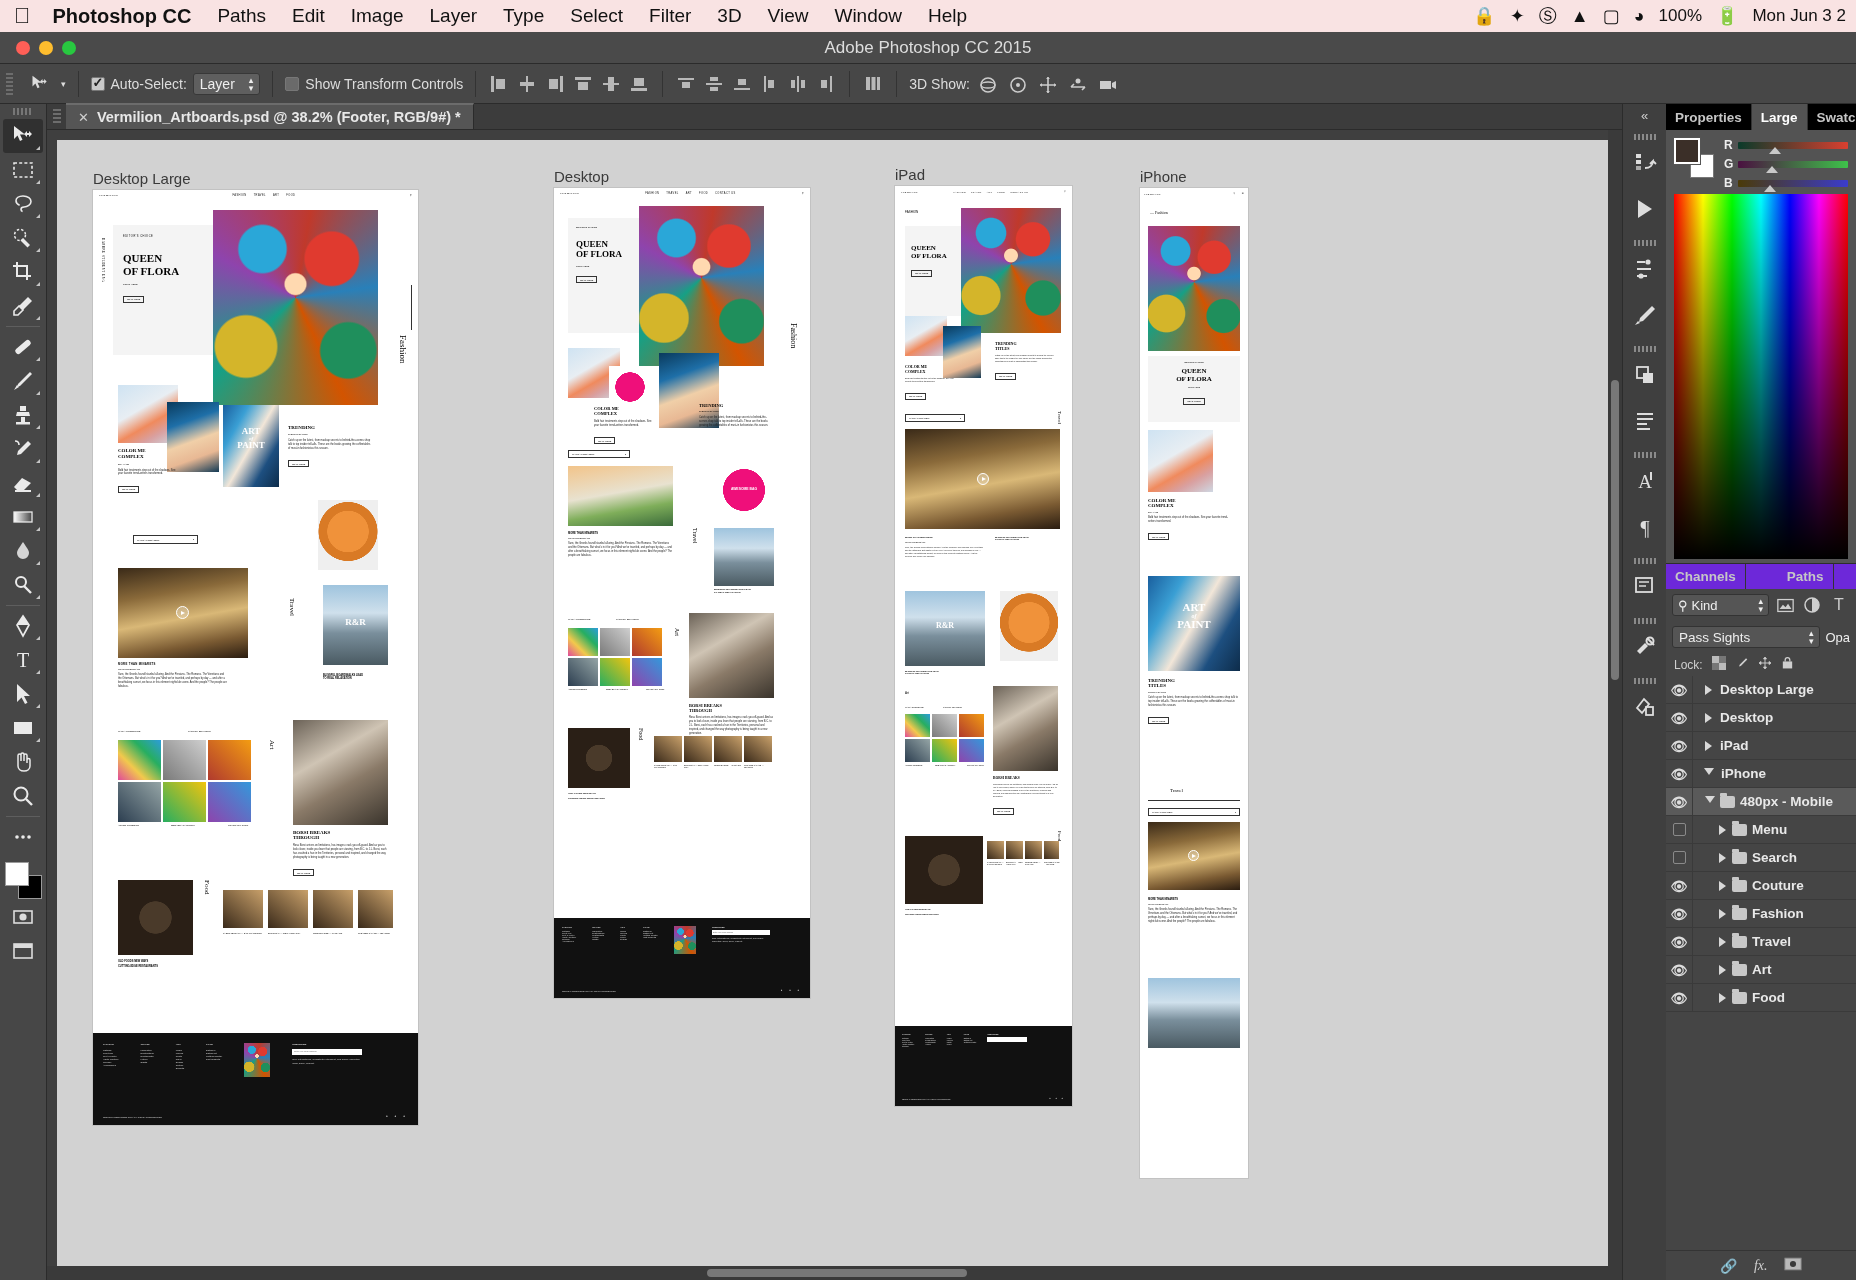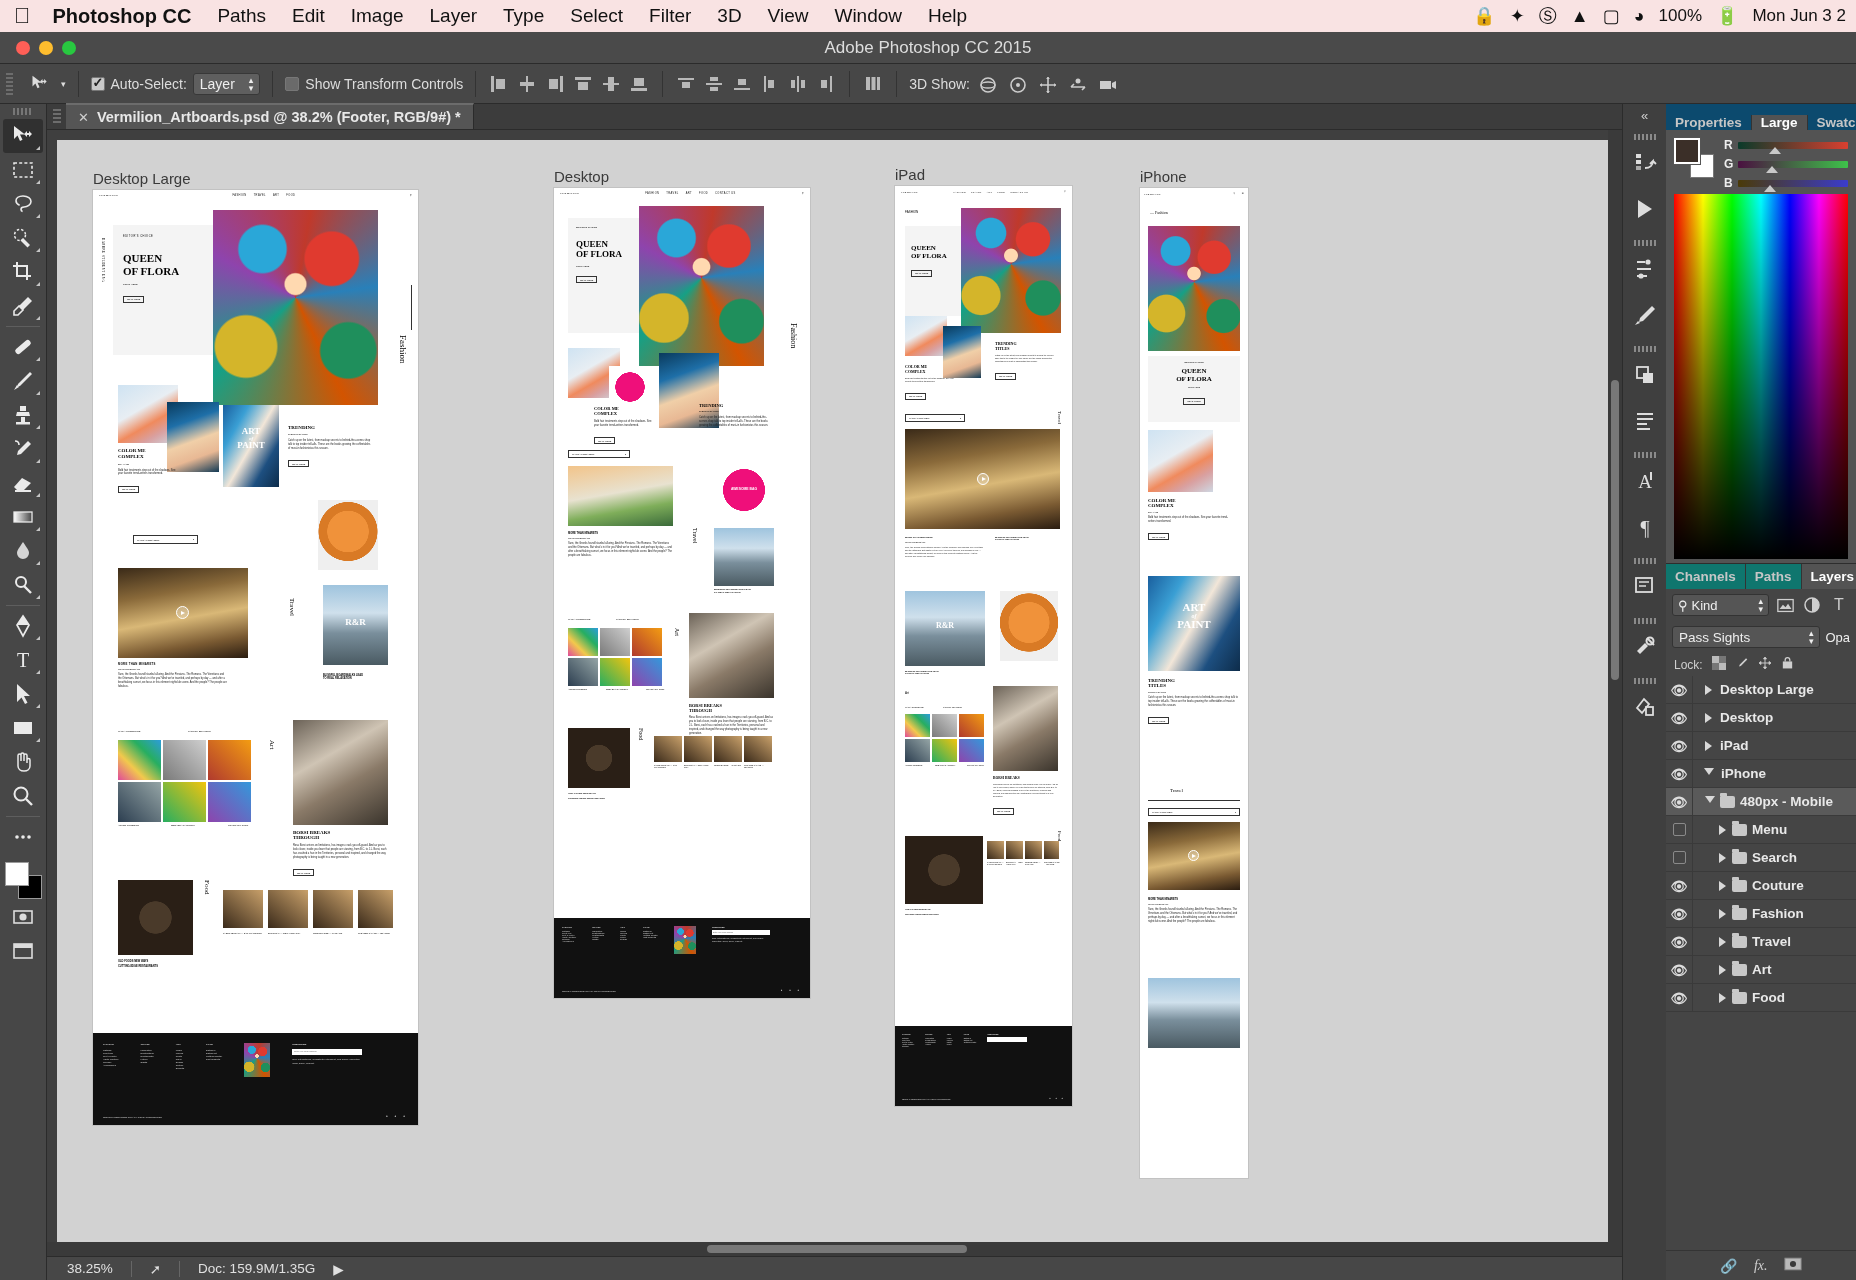--- a/index.html
+++ b/index.html
@@ -138,7 +138,7 @@
   .railitem svg{width:26px;height:26px;}
 
   .panels { width:190px; background:#454545; display:flex; flex-direction:column; }
-  .panel-tabs { height:26px; display:flex; background:#0c4a6e;align-items:flex-end; }
+  .panel-tabs { height:26px; display:flex; background:#000000; }
   .ptab { padding:0 9px; display:flex; align-items:center; font-size:13.5px; color:#c6c6c6;
       font-weight:bold; border-right:1px solid #333; }
   .ptab.active { background:#535353; color:#fff; }

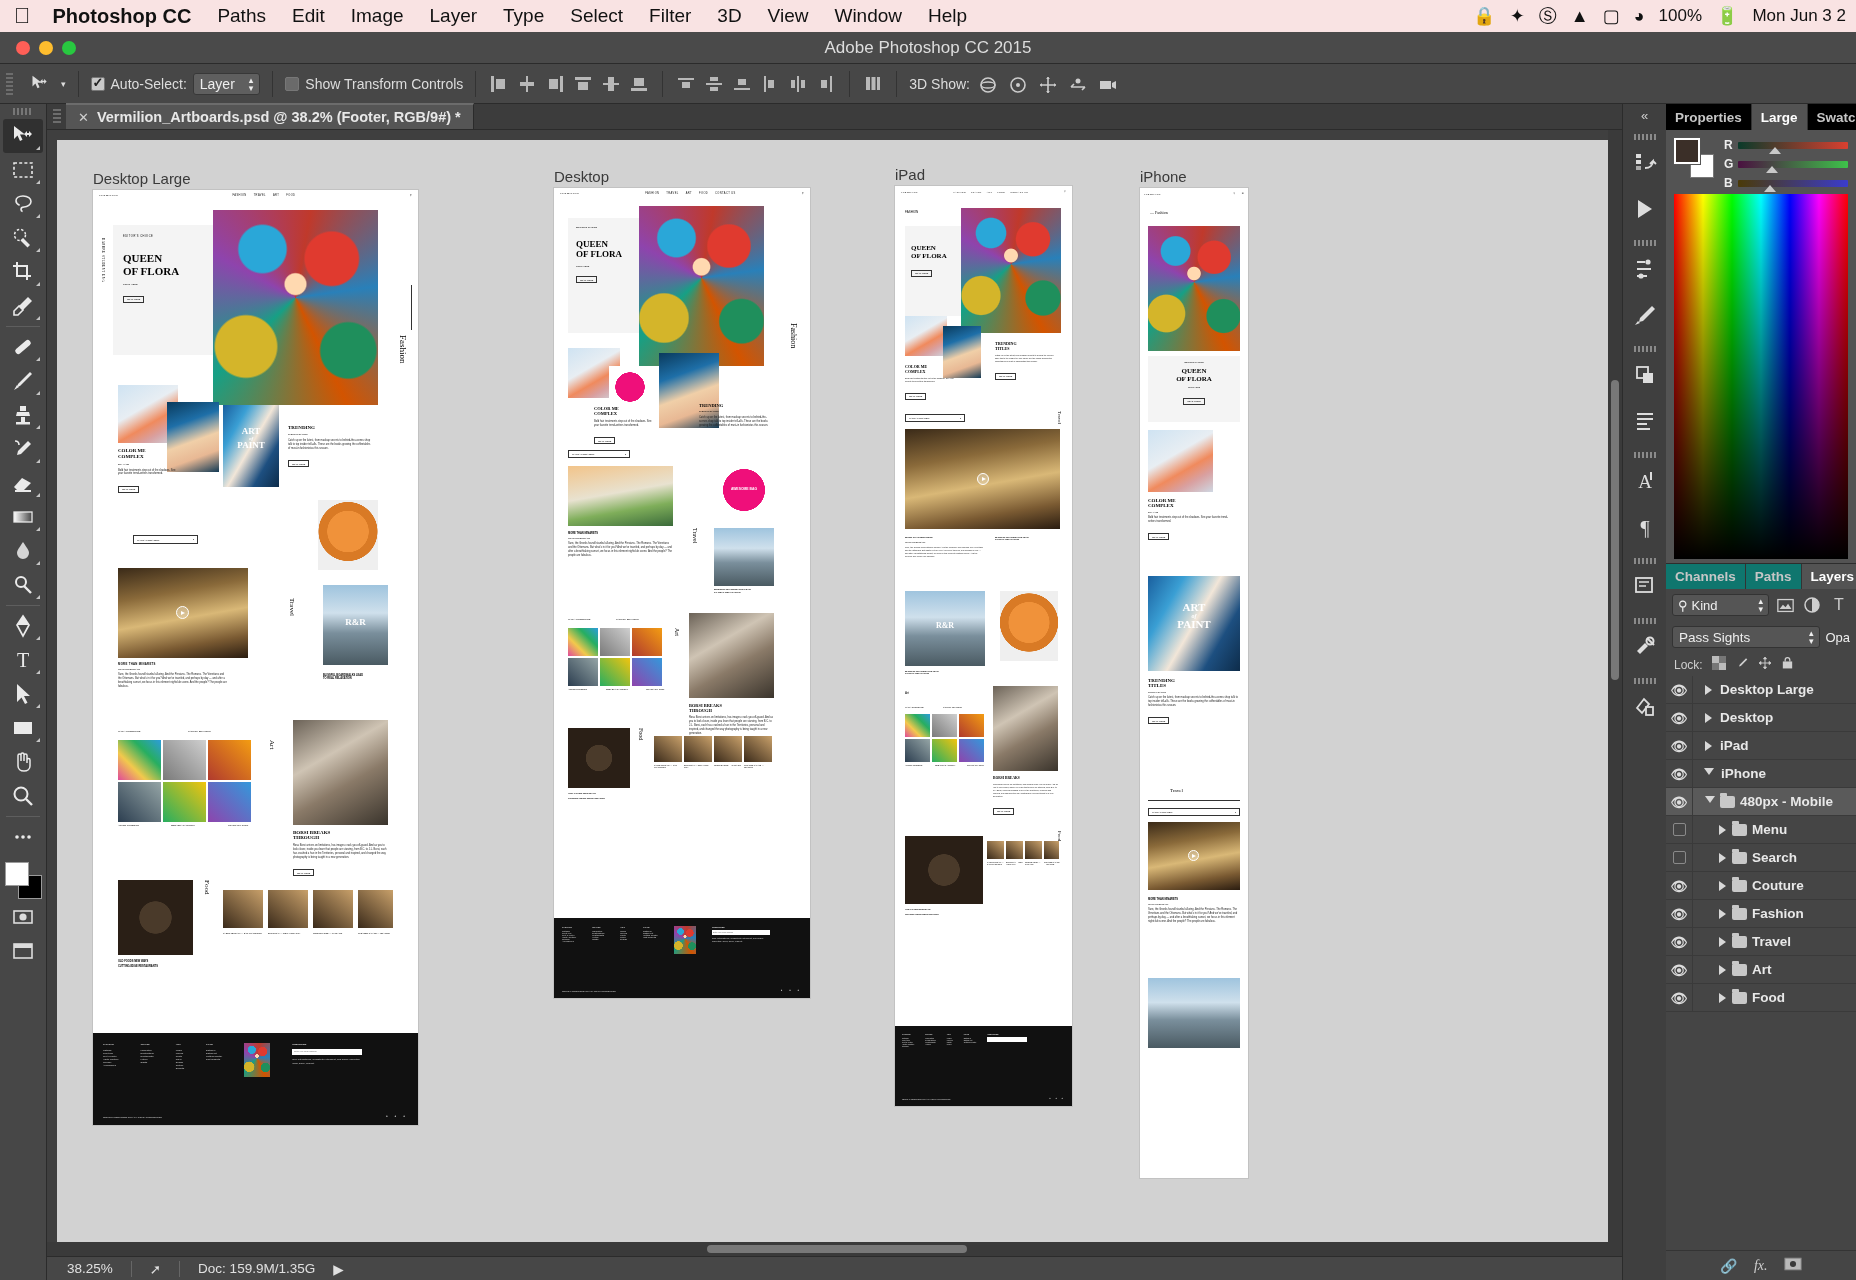--- a/index.html
+++ b/index.html
@@ -157,7 +157,7 @@
      background:
       linear-gradient(to bottom, rgba(255,255,255,0) 0%, #000 100%),
       linear-gradient(to right,#f00,#ff0,#0f0,#0ff,#00f,#f0f,#f00);}
-  .panel-tabs2{ height:26px; display:flex; background:#0f766e; border-top:1px solid #2d2d2d;}
+  .panel-tabs2{ height:26px; display:flex; background:#6d28d9; border-top:1px solid #2d2d2d;gap:32px;}
   .layerspanel{ background:#454545; flex:1; display:flex; flex-direction:column;}
   .lp-row{ display:flex; align-items:center; gap:5px; padding:5px 6px; }
   .kindsel{ flex:1; background:#555; border:1px solid #333; border-radius:3px;

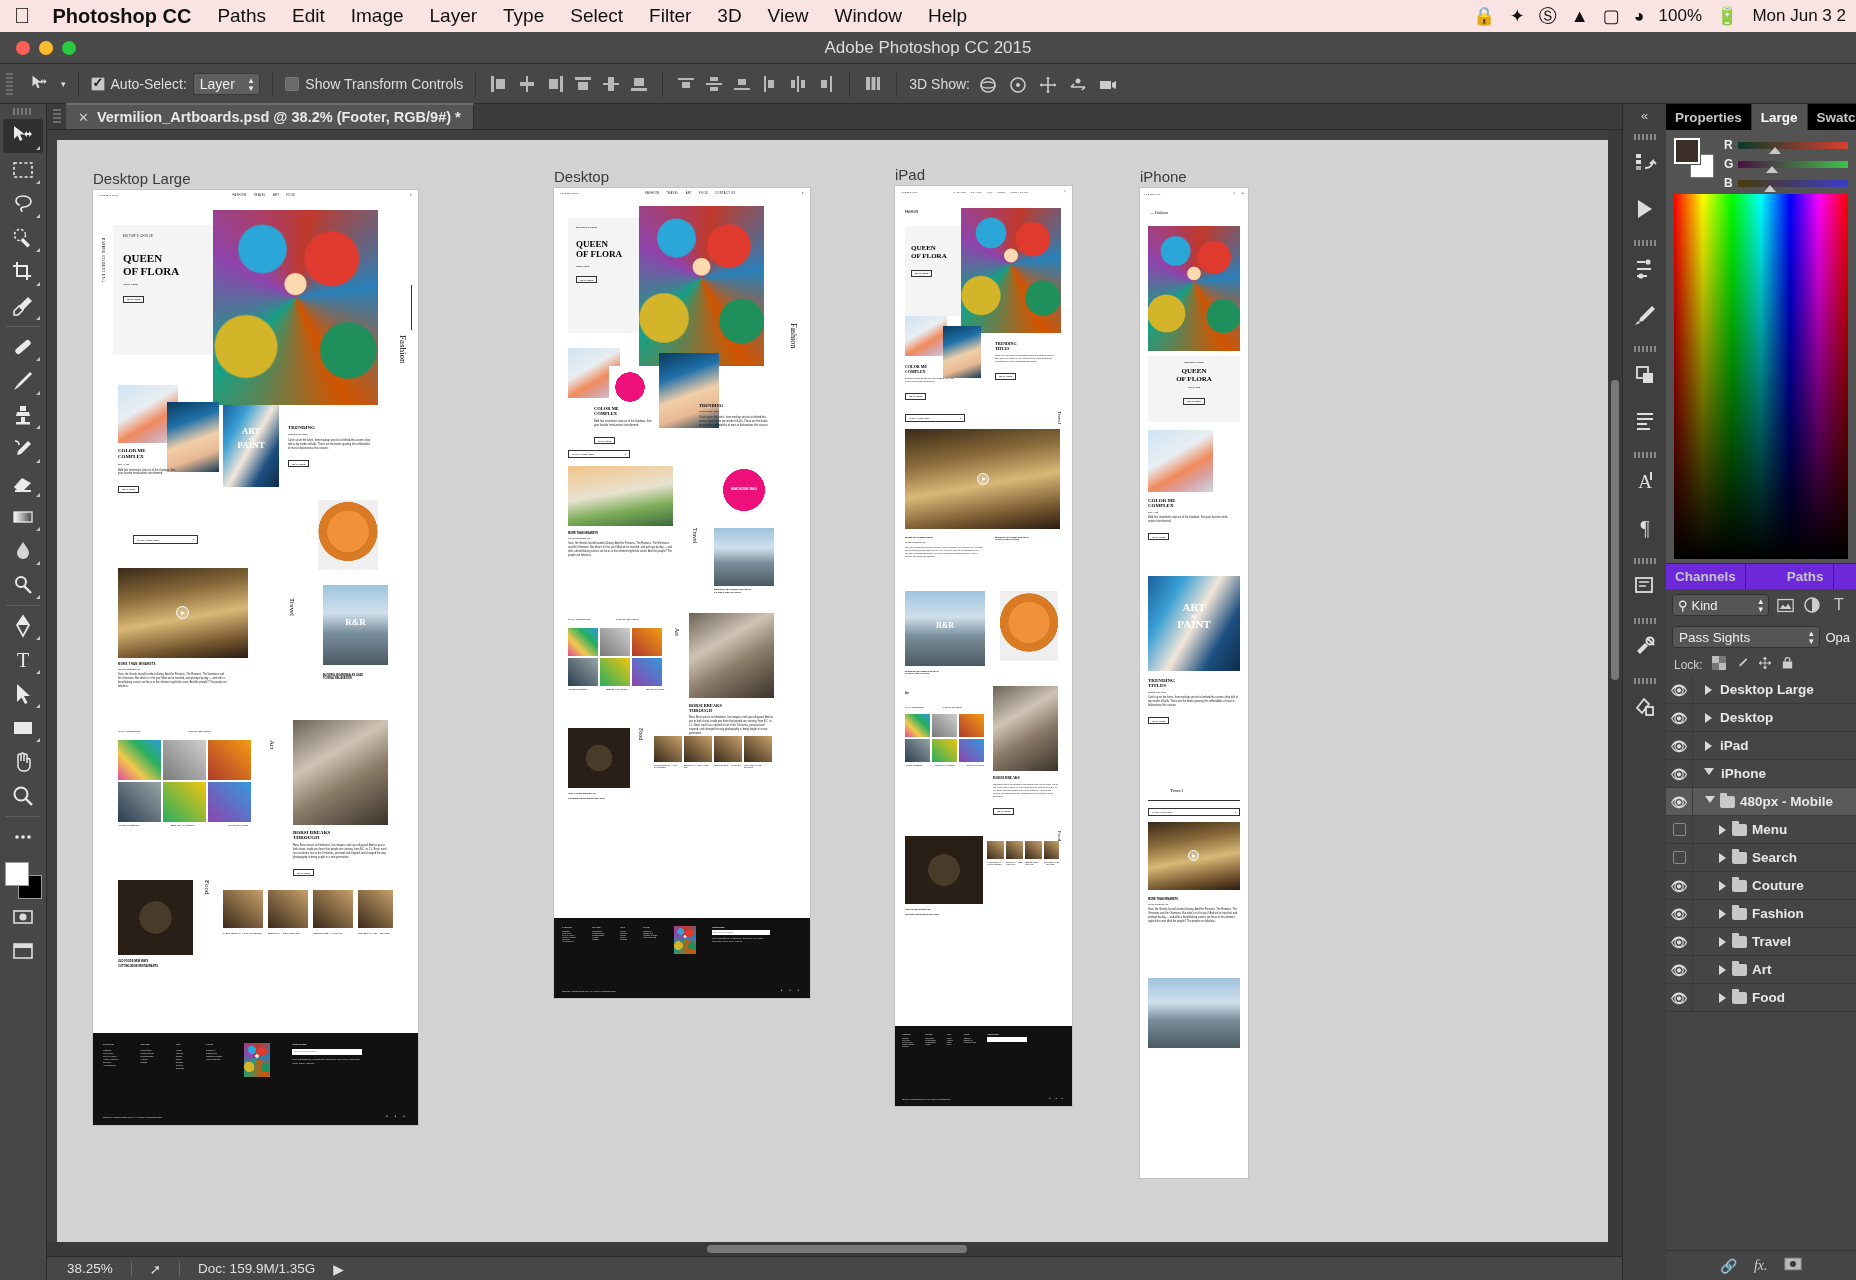--- a/index.html
+++ b/index.html
@@ -958,14 +958,6 @@
     <div class="hscrollbar">
       <div class="hthumb" style="left:660px;width:260px;"></div>
     </div>
-    <div class="statusbar">
-      <span>38.25%</span>
-      <span class="ssep"></span>
-      <span>➚</span>
-      <span class="ssep"></span>
-      <span>Doc: 159.9M/1.35G</span>
-      <span>▶</span>
-    </div>
   </div>
 
   <div class="rightdock">

